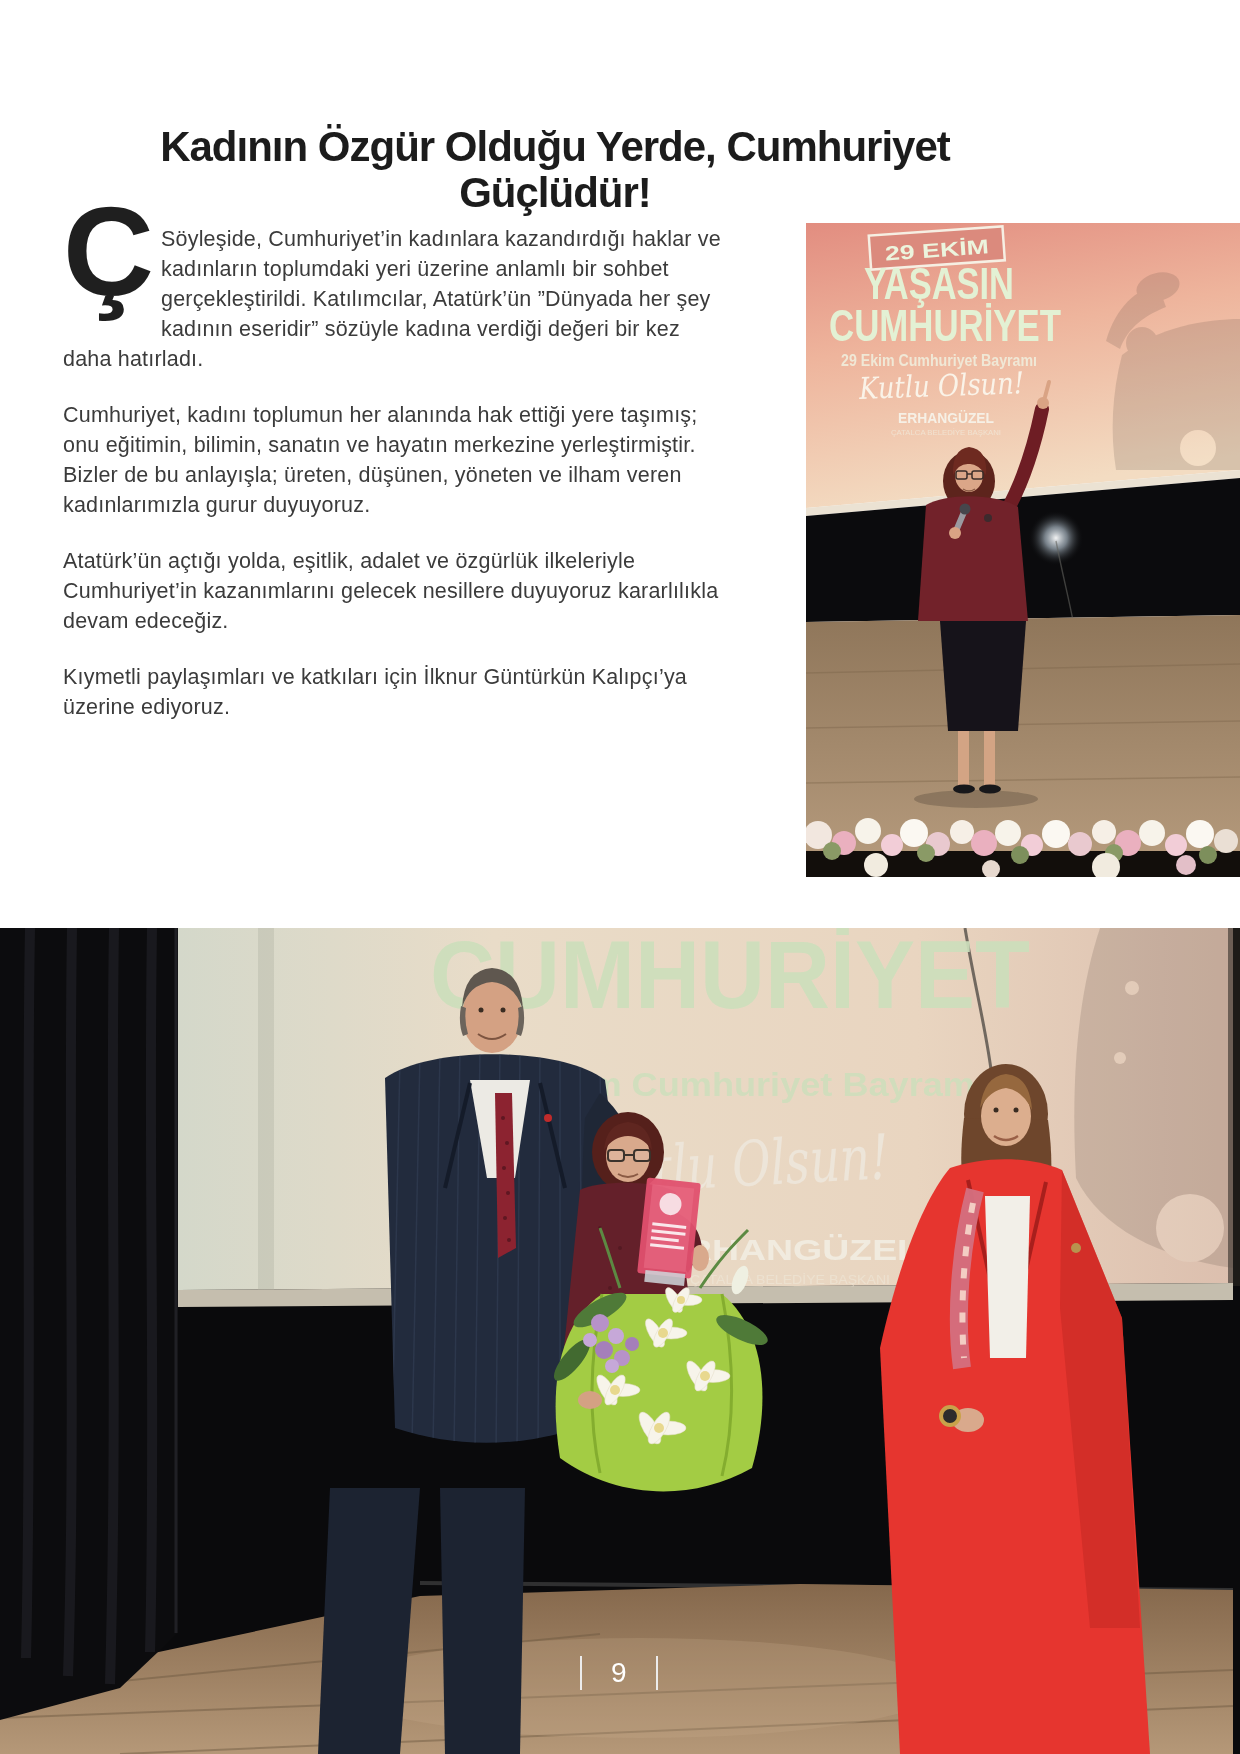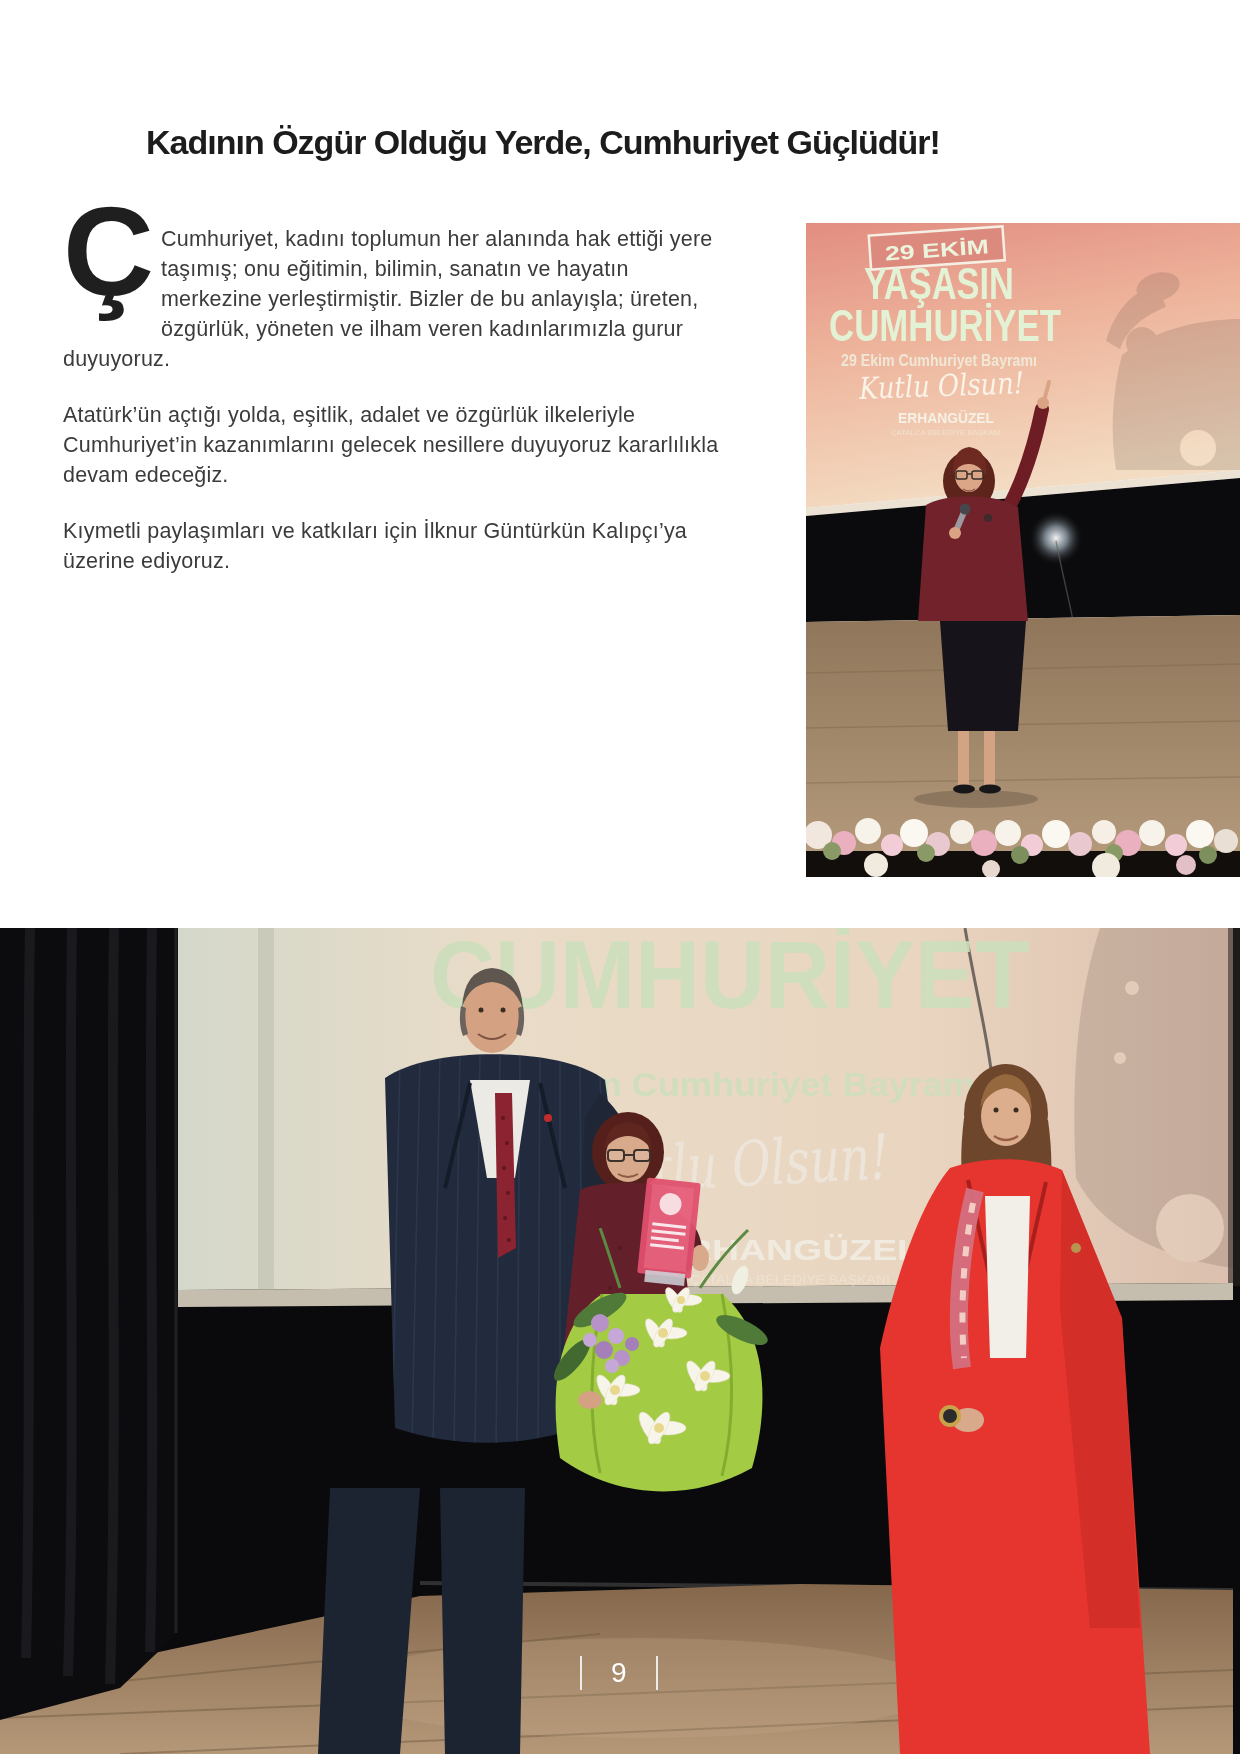--- a/index.html
+++ b/index.html
@@ -5,8 +5,8 @@
   html,body{margin:0;padding:0;background:#ffffff;}
   .page{position:relative;width:1240px;height:1754px;background:#ffffff;overflow:hidden;
         font-family:"Liberation Sans",sans-serif;}
-  .title{position:absolute;top:124px;left:48px;width:990px;margin:0;text-align:center;
-         font-size:34px;font-weight:bold;letter-spacing:-1px;color:#1c1c1c;line-height:1.1;}
+  .title{position:absolute;top:124px;left:60px;width:990px;margin:0;text-align:center;
+         font-size:42px;font-weight:bold;letter-spacing:-1px;color:#1c1c1c;line-height:1.1;}
   .article{position:absolute;left:63px;top:198px;width:660px;font-size:21.5px;line-height:30px;
            color:#3b3b3b;letter-spacing:.2px;}
   .para{margin:0 0 26px 0;}

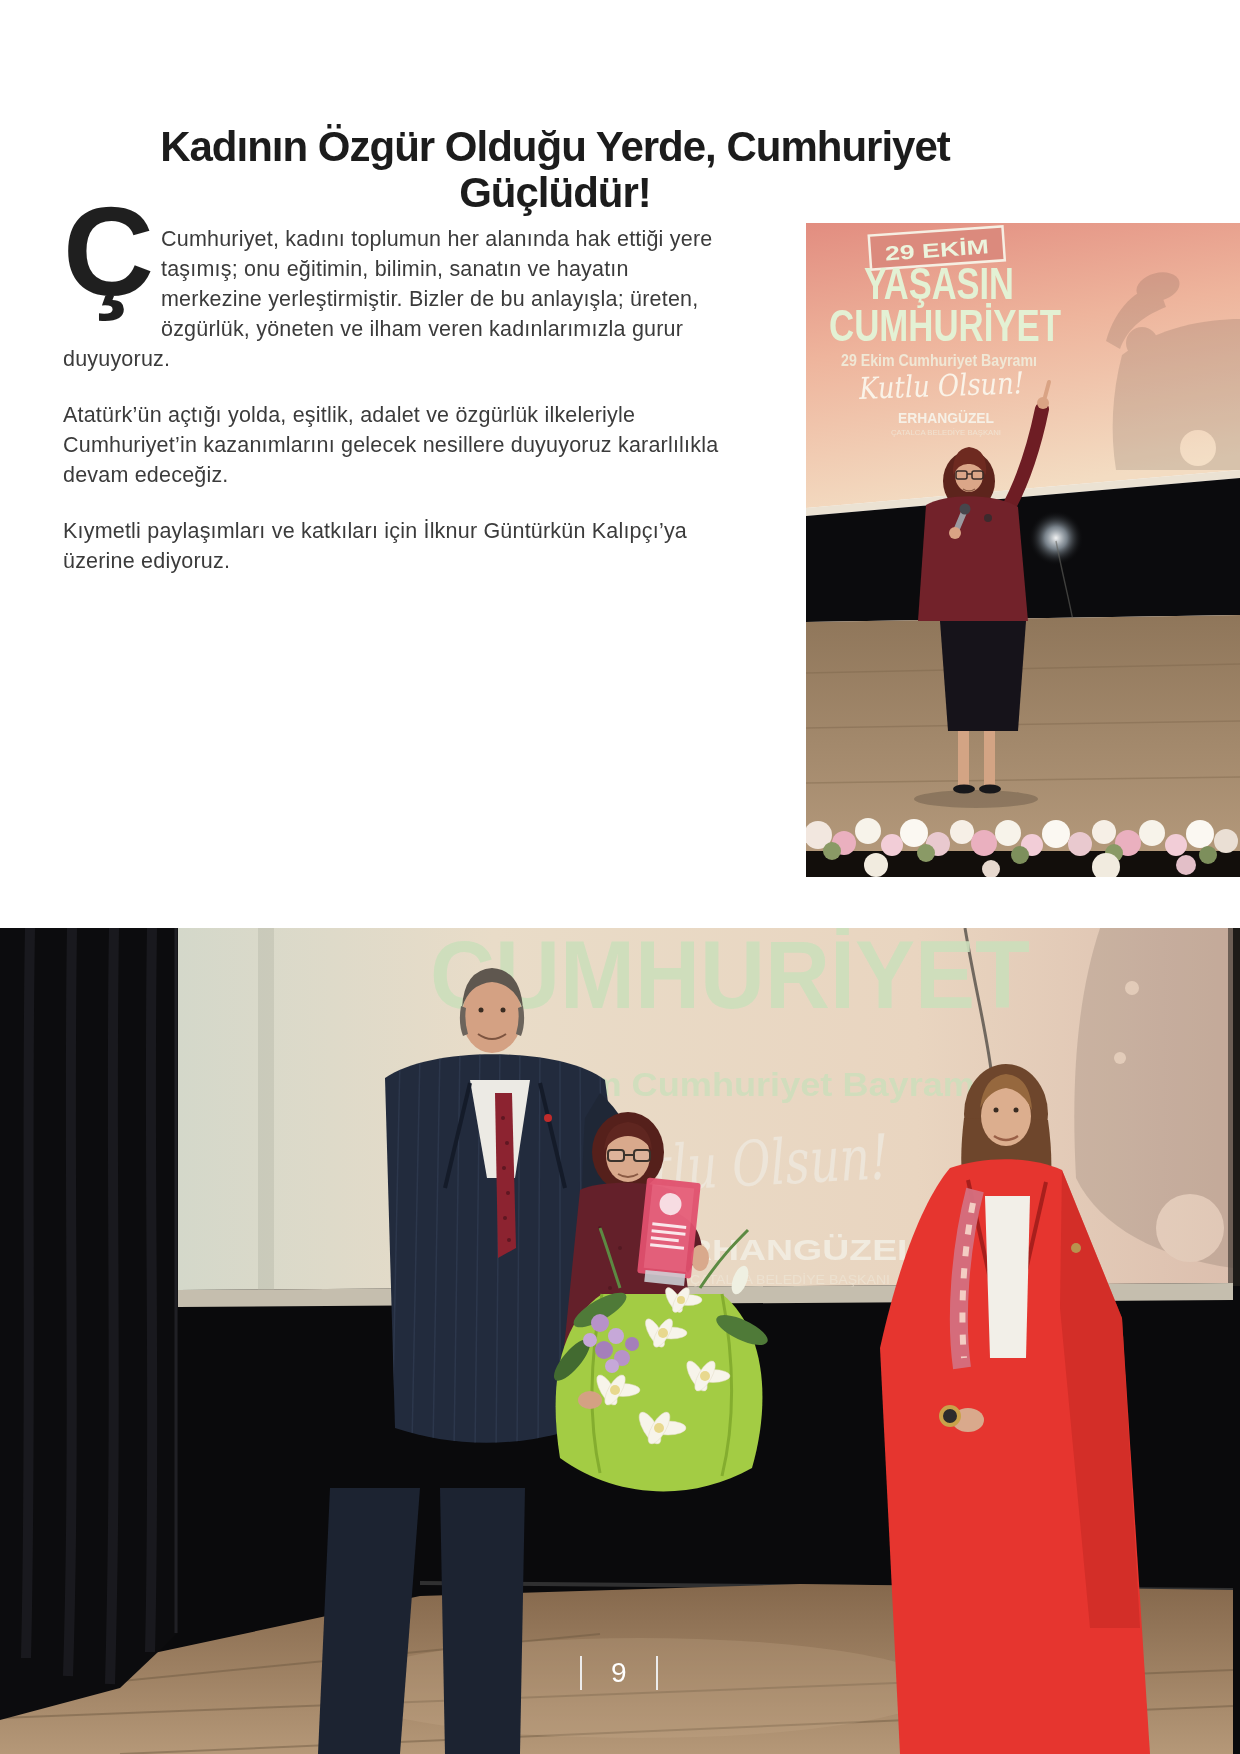--- a/index.html
+++ b/index.html
@@ -33,6 +33,7 @@
     <p class="para">
       <span class="dropcap">Ç</span>
     </p>
+    <p class="para">Söyleşide, Cumhuriyet’in kadınlara kazandırdığı haklar ve kadınların toplumdaki yeri üzerine anlamlı bir sohbet gerçekleştirildi. Katılımcılar, Atatürk’ün ”Dünyada her şey kadının eseridir” sözüyle kadına verdiği değeri bir kez daha hatırladı.</p>
     <p class="para">Cumhuriyet, kadını toplumun her alanında hak ettiği yere taşımış; onu eğitimin, bilimin, sanatın ve hayatın merkezine yerleştirmiştir. Bizler de bu anlayışla; üreten, özgürlük, yöneten ve ilham veren kadınlarımızla gurur duyuyoruz.</p>
     <p class="para">Atatürk’ün açtığı yolda, eşitlik, adalet ve özgürlük ilkeleriyle Cumhuriyet’in kazanımlarını gelecek nesillere duyuyoruz kararlılıkla devam edeceğiz.</p>
     <p class="para">Kıymetli paylaşımları ve katkıları için İlknur Güntürkün Kalıpçı’ya üzerine ediyoruz.</p>

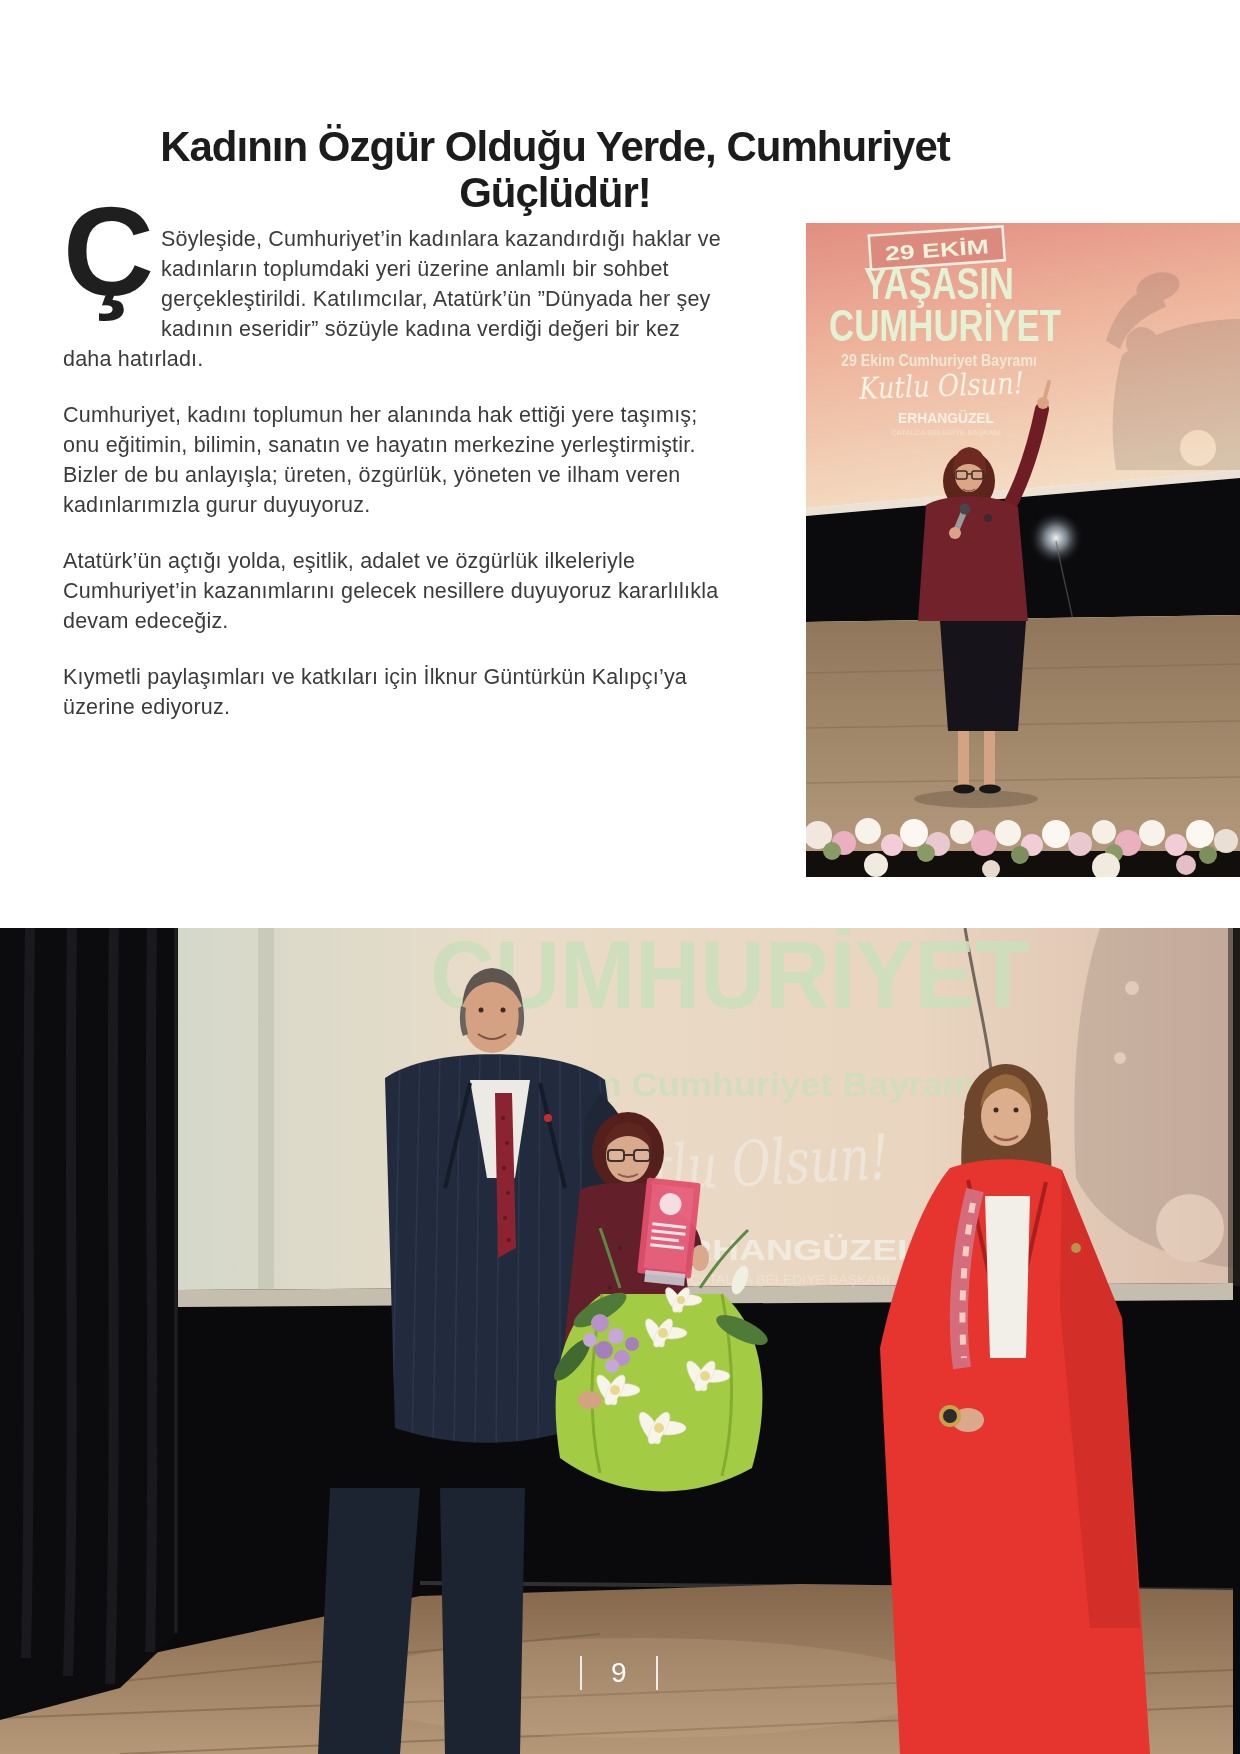--- a/index.html
+++ b/index.html
@@ -34,7 +34,7 @@
       <span class="dropcap">Ç</span>
     </p>
     <p class="para">Söyleşide, Cumhuriyet’in kadınlara kazandırdığı haklar ve kadınların toplumdaki yeri üzerine anlamlı bir sohbet gerçekleştirildi. Katılımcılar, Atatürk’ün ”Dünyada her şey kadının eseridir” sözüyle kadına verdiği değeri bir kez daha hatırladı.</p>
-    <p class="para">Cumhuriyet, kadını toplumun her alanında hak ettiği yere taşımış; onu eğitimin, bilimin, sanatın ve hayatın merkezine yerleştirmiştir. Bizler de bu anlayışla; üreten, özgürlük, yöneten ve ilham veren kadınlarımızla gurur duyuyoruz.</p>
+    <p class="para">Cumhuriyet, kadını toplumun her alanında hak ettiği yere taşımış; onu eğitimin, bilimin, sanatın ve hayatın merkezine yerleştirmiştir. Bizler de bu anlayışla; üreten, düşünen, yöneten ve ilham veren kadınlarımızla gurur duyuyoruz.</p>
     <p class="para">Atatürk’ün açtığı yolda, eşitlik, adalet ve özgürlük ilkeleriyle Cumhuriyet’in kazanımlarını gelecek nesillere duyuyoruz kararlılıkla devam edeceğiz.</p>
     <p class="para">Kıymetli paylaşımları ve katkıları için İlknur Güntürkün Kalıpçı’ya üzerine ediyoruz.</p>
   </div>

